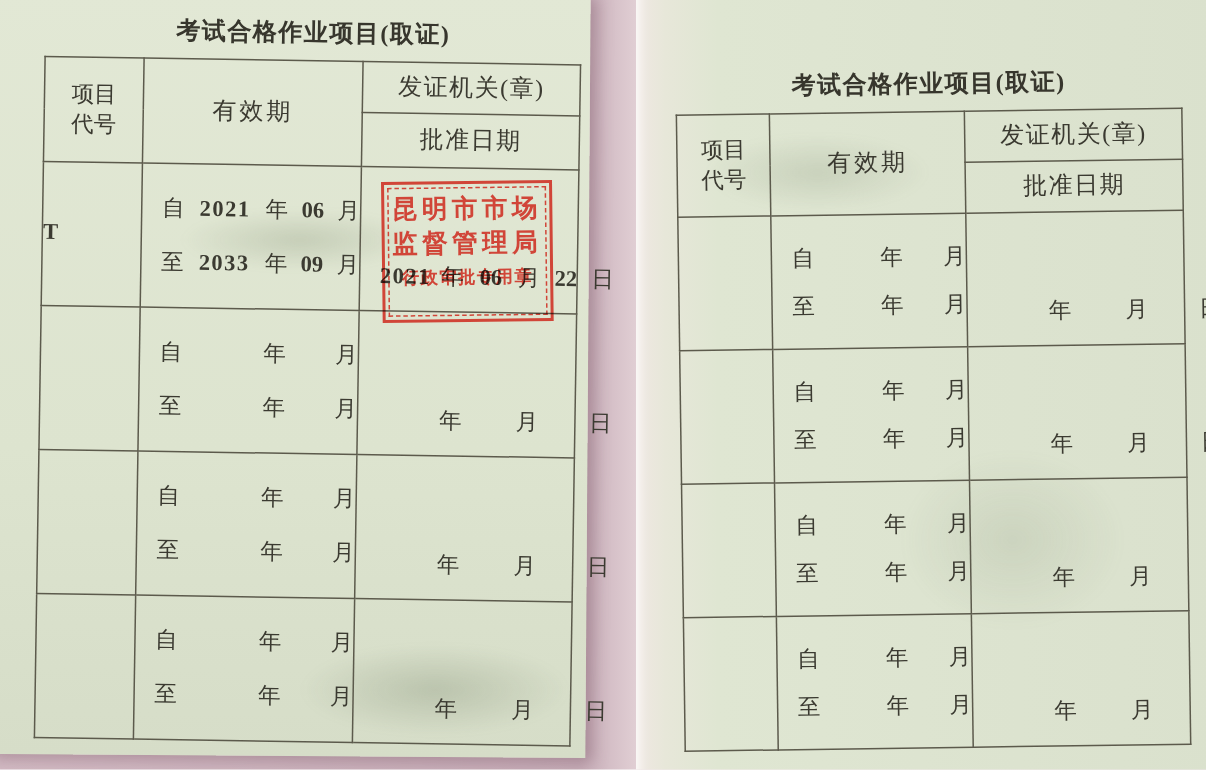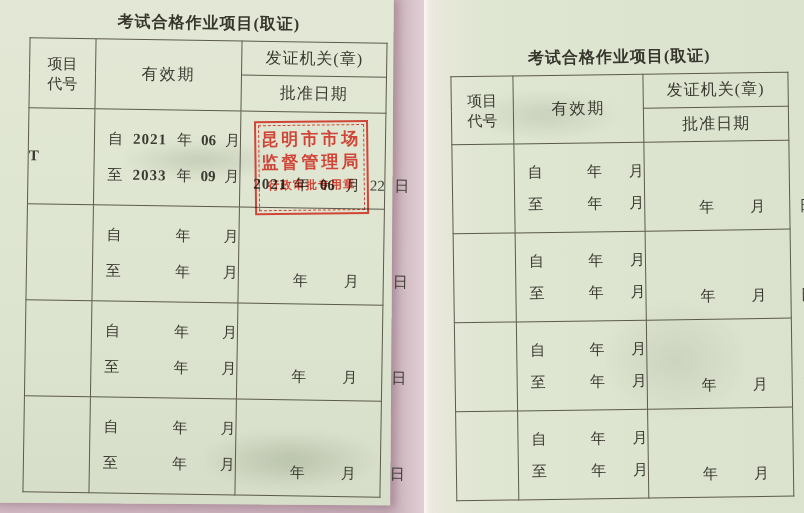--- a/index.html
+++ b/index.html
@@ -62,7 +62,7 @@
   .aline{position:absolute;left:0;bottom:13px;display:flex;align-items:baseline;padding-left:8px;font-size:15px;white-space:nowrap;}
   .a-y{width:44px;text-align:center;font-weight:700;letter-spacing:1px;}
   .a-m{width:32px;text-align:center;font-weight:700;}
-  .a-d{width:30px;text-align:center;font-weight:400;}
+  .a-d{width:30px;text-align:center;font-weight:700;}
   .a-lab{padding:0 2px;}
 
   

